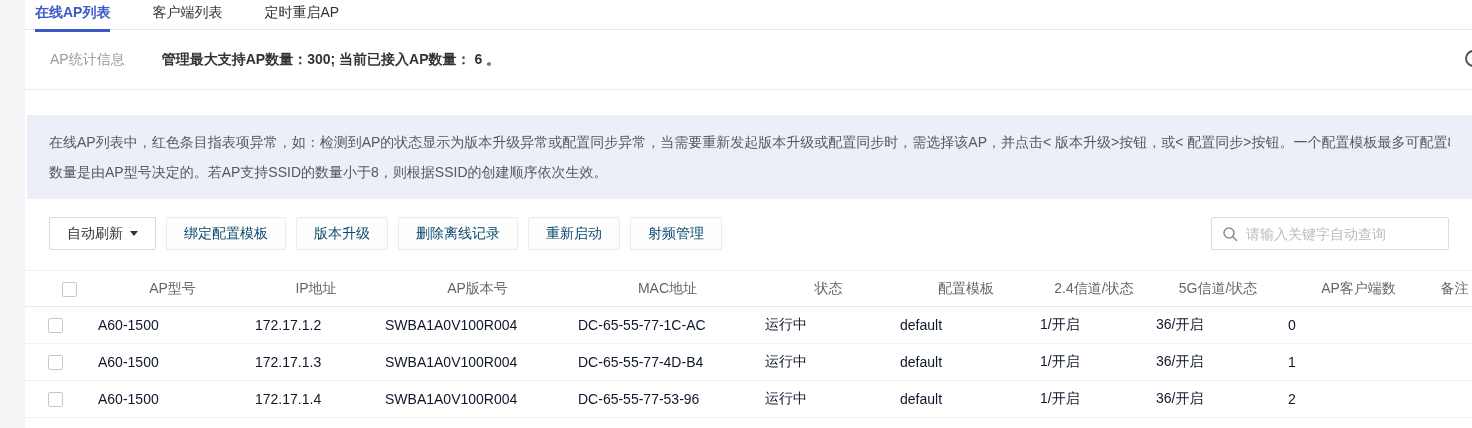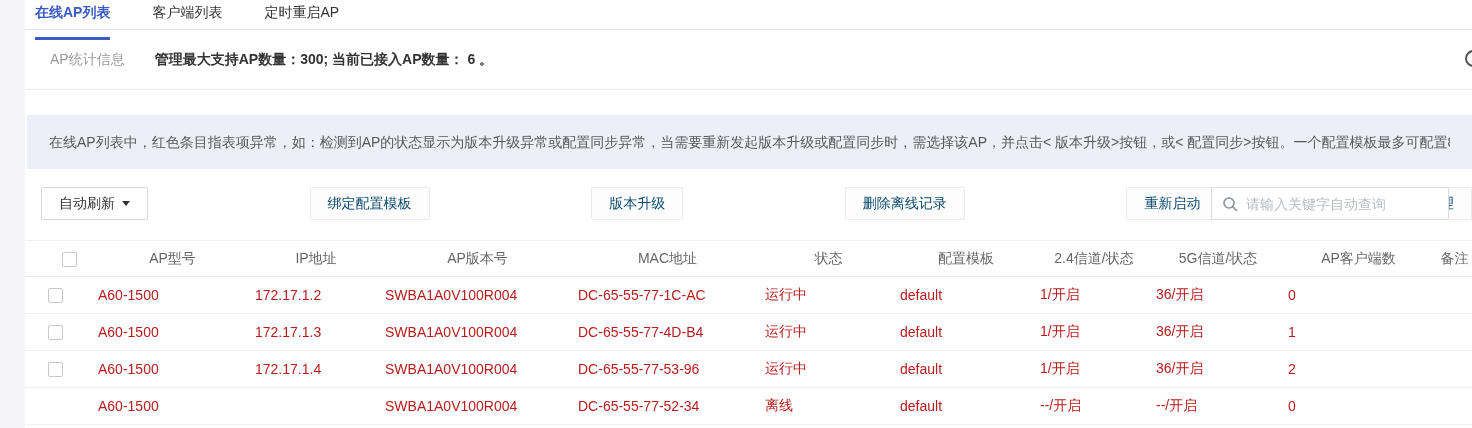--- a/index.html
+++ b/index.html
@@ -11,7 +11,7 @@
   
   .tabbar { height:30px; border-bottom:1px solid #e7e7e7; background:#fff;
     display:flex; gap:42px; padding-left:35px; position:relative; z-index:2;}
-  .tab { font-size:14px; color:#333; height:40px; line-height:24px; cursor:pointer; }
+  .tab { font-size:14px; color:#333; height:32px; line-height:24px; cursor:pointer; }
   .tab.active { color:#3a5bc7; font-weight:bold; border-bottom:3px solid #3a5bc7; }
 
   

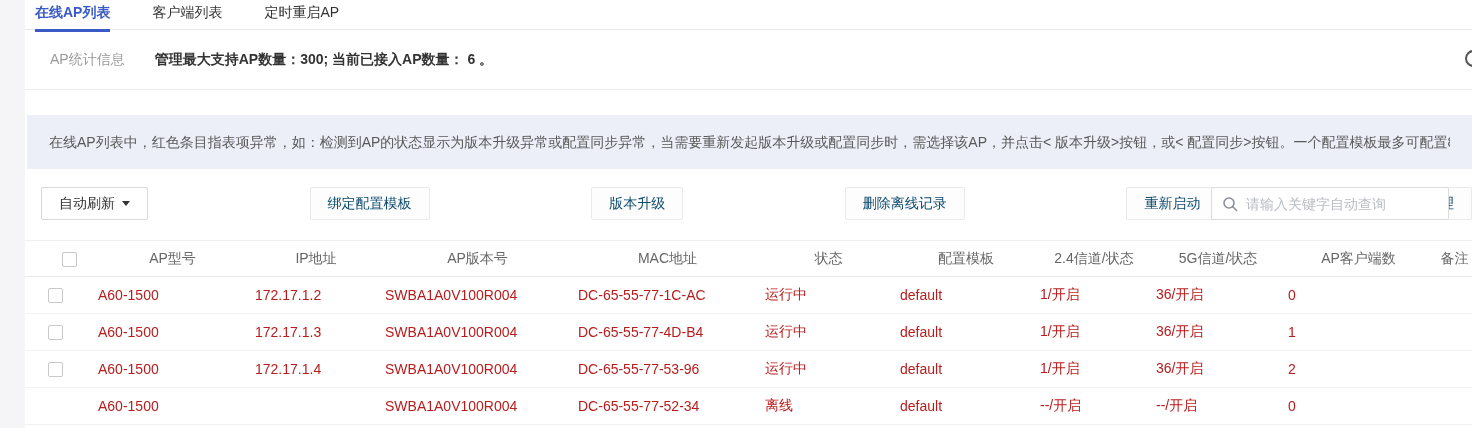--- a/index.html
+++ b/index.html
@@ -16,7 +16,7 @@
 
   
   .stats { position:relative; height:60px; display:flex; align-items:center;
-    border-bottom:1px solid #ececec; margin-left:25px; }
+    border-bottom:1px solid #ececec; margin-left:25px;gap:7px; }
   .stats-label { color:#9a9a9a; font-size:14px; margin-left:25px; }
   .stats-summary { color:#333; font-size:14px; font-weight:bold; margin-left:30px; }
   .help-icon { position:absolute; right:-10px; top:20px; width:17px; height:17px;

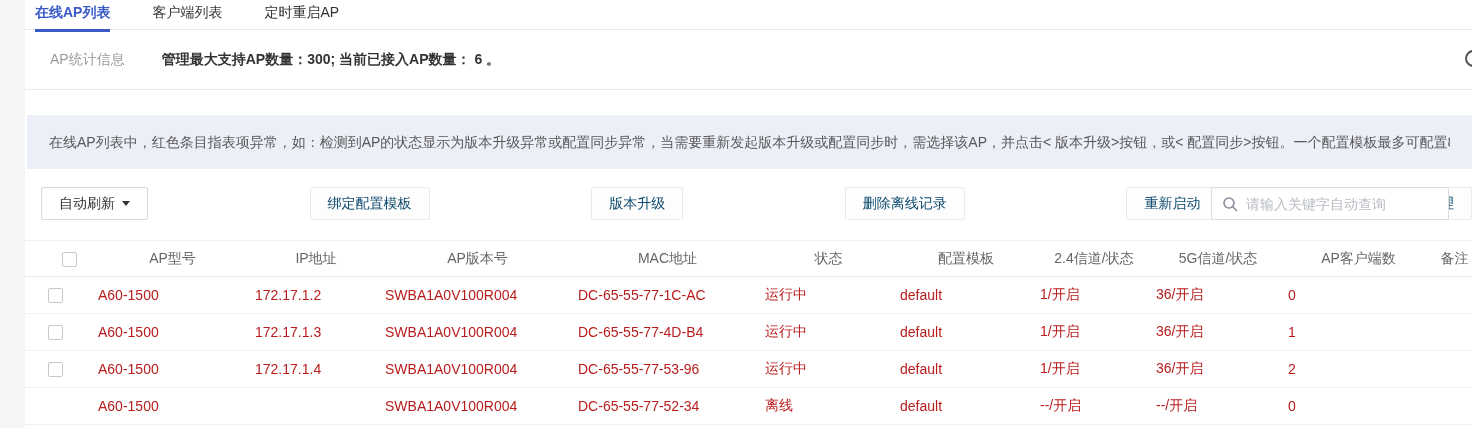--- a/index.html
+++ b/index.html
@@ -74,6 +74,7 @@
 
 <div class="notice">
   <div>在线AP列表中，红色条目指表项异常，如：检测到AP的状态显示为版本升级异常或配置同步异常，当需要重新发起版本升级或配置同步时，需选择该AP，并点击&lt; 版本升级&gt;按钮，或&lt; 配置同步&gt;按钮。一个配置模板最多可配置8个SSID，但SSID实际</div>
+  <div>数量是由AP型号决定的。若AP支持SSID的数量小于8，则根据SSID的创建顺序依次生效。</div>
 </div>
 
 <div class="toolbar">

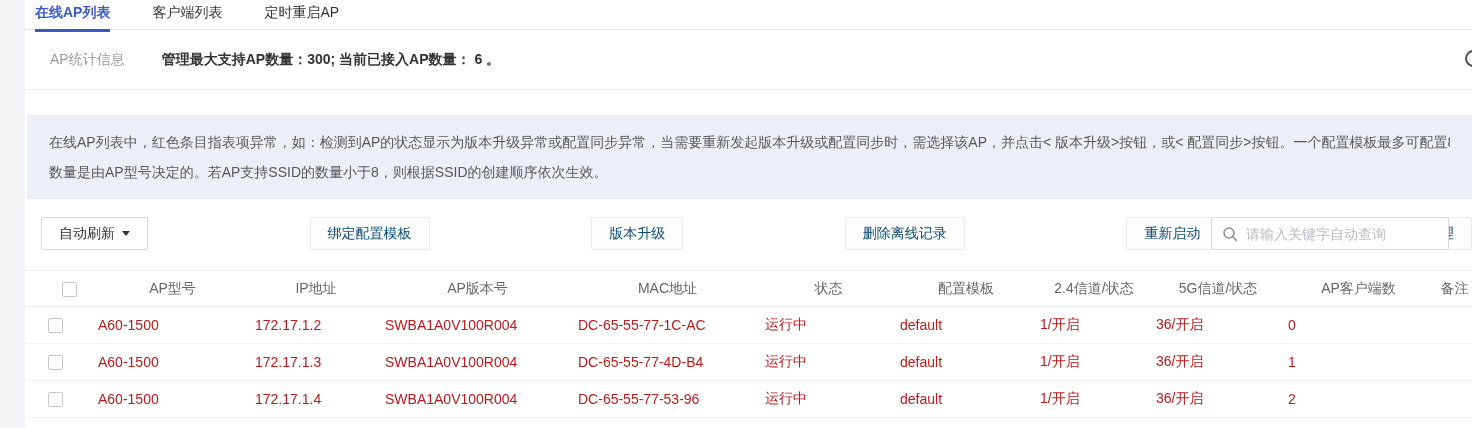--- a/index.html
+++ b/index.html
@@ -30,7 +30,7 @@
 
   
   .toolbar { position:relative; margin:18px 0 0 25px; height:33px; }
-  .btn-row { display:flex; gap:10px; margin-left:16px;justify-content:space-between; }
+  .btn-row { display:flex; gap:10px; margin-left:24px; }
   .btn { height:33px; padding:0 17px; background:#fff; border:1px solid #d9d9d9;
     border-radius:2px; font-size:14px; color:#333; display:inline-flex;
     align-items:center; gap:7px; cursor:pointer; font-family:inherit; }

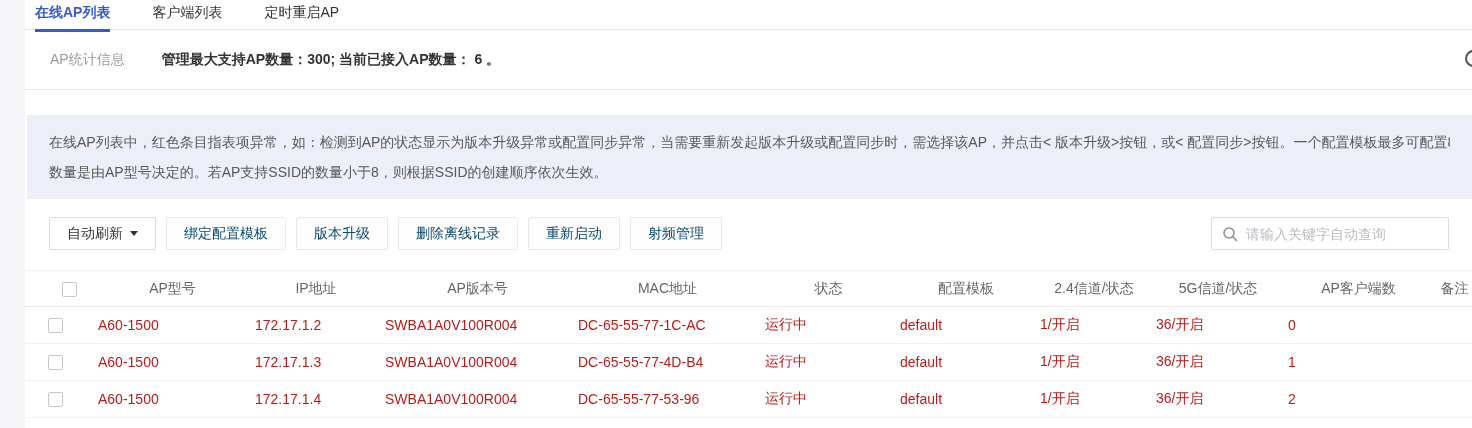--- a/index.html
+++ b/index.html
@@ -49,7 +49,7 @@
     border-collapse:collapse; table-layout:fixed; font-size:14px; }
   .ap-table th { height:36px; text-align:center; font-weight:normal; color:#666;
     border-top:1px solid #f0f0f0; border-bottom:1px solid #e8e8e8; padding-left:8px; }
-  .ap-table td { height:37px; color:#b91c1c; border-bottom:1px solid #f1f1f1; padding-left:8px; }
+  .ap-table td { height:37px; color:#0f172a; border-bottom:1px solid #f1f1f1; padding-left:8px; }
   .cb { display:inline-block; width:15px; height:15px; border:1px solid #c8c8c8;
     border-radius:2px; background:#fff; margin-left:15px; vertical-align:middle; cursor:pointer; }
   .status-offline { color:#e0303e; }

